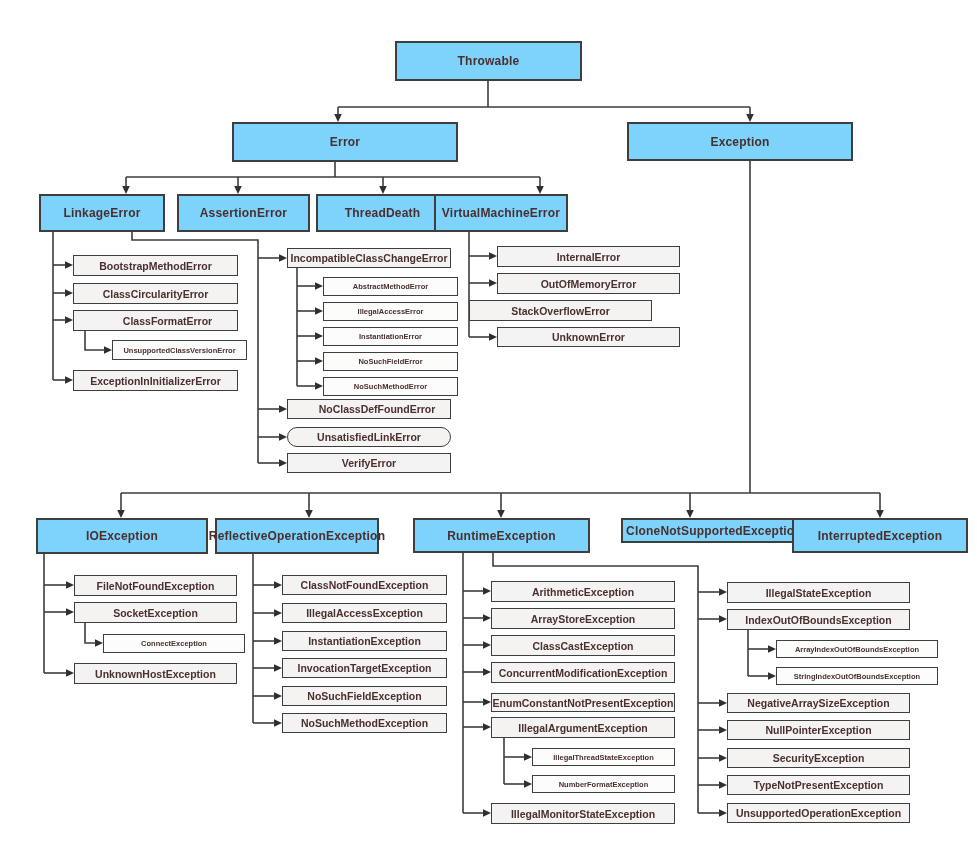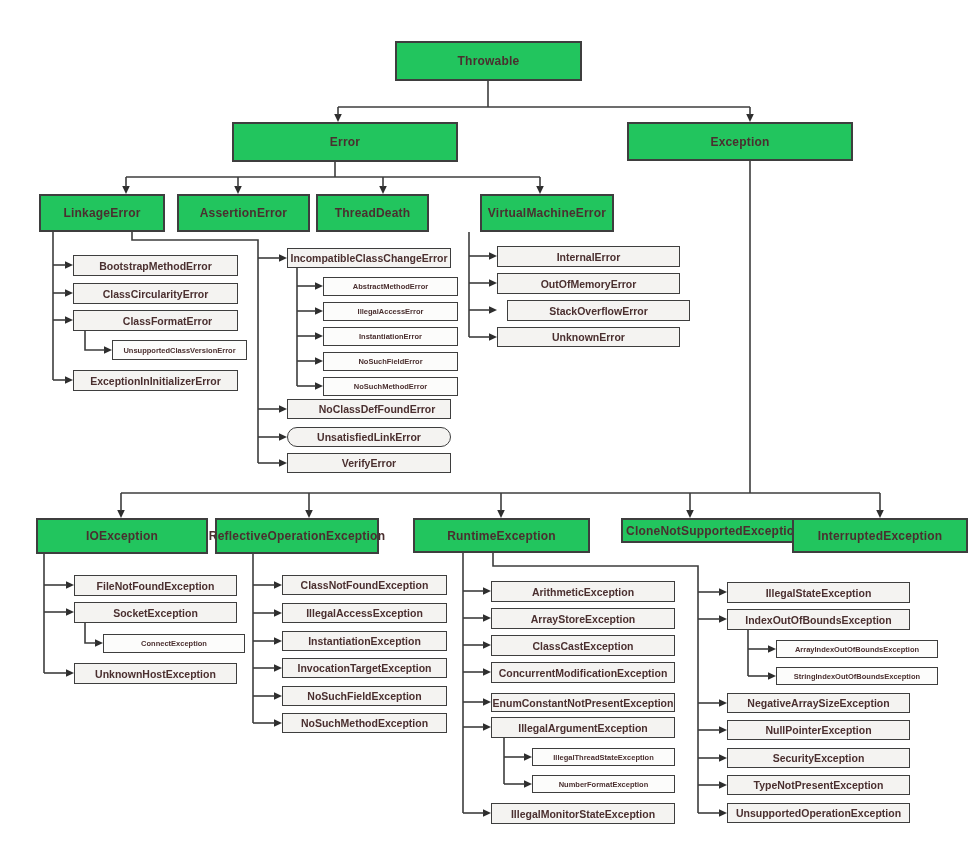--- a/index.html
+++ b/index.html
@@ -17,7 +17,7 @@
     text-align:center;font-weight:bold;white-space:nowrap;
     color:#4a2f2f;
   }
-  .lvl1{background:#22c55e;border:2px solid #3e3e3e;font-size:12px;letter-spacing:.2px;}
+  .lvl1{background:#7dd3fc;border:2px solid #3e3e3e;font-size:12px;letter-spacing:.2px;}
   .lvl2{background:#f4f3f1;border:1.5px solid #3e3e3e;font-size:10.5px;}
   .lvl3{background:#fcfcfb;border:1.3px solid #3e3e3e;font-size:7.5px;}
   polyline{fill:none;stroke:#3d3d3d;stroke-width:1.6;}

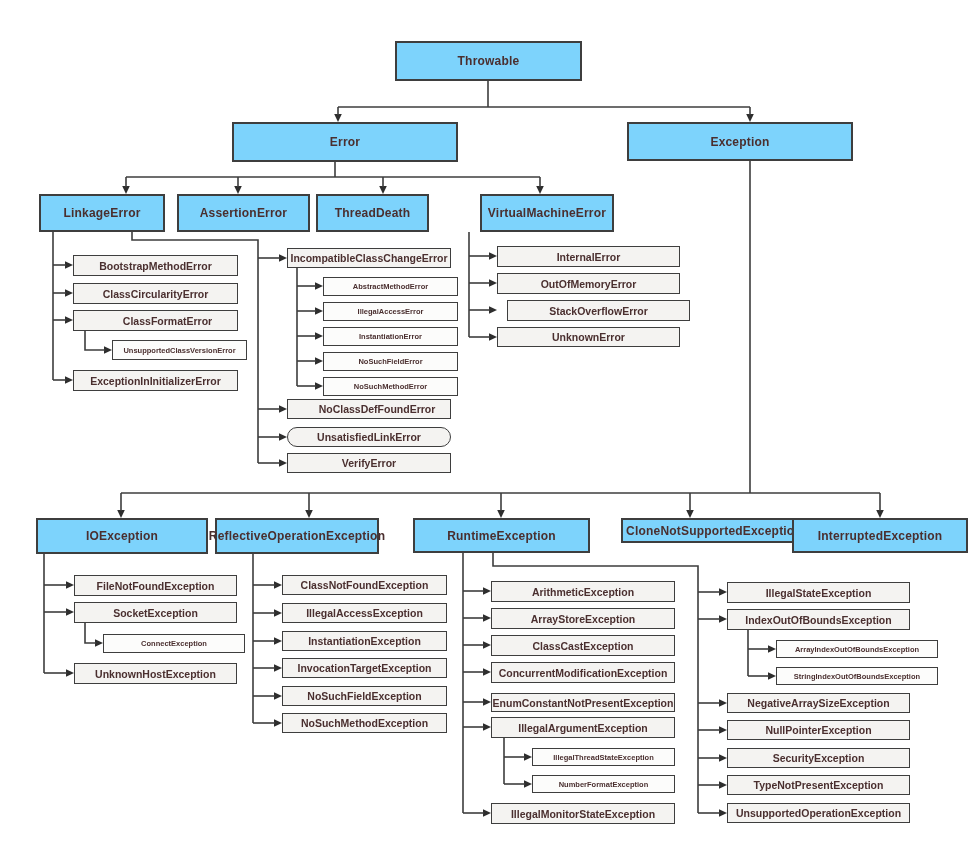--- a/index.html
+++ b/index.html
@@ -165,7 +165,7 @@
       <div class="node lvl1" style="left: 627px; top: 122px; width: 226px; height: 39px;">Exception</div>
       <div class="node lvl1" style="left: 39px; top: 194px; width: 126px; height: 38px;">LinkageError</div>
       <div class="node lvl1" style="left: 177px; top: 194px; width: 133px; height: 38px;">AssertionError</div>
-      <div class="node lvl1" style="left: 316px; top: 194px; width: 113px; height: 38px;">ThreadDeath</div>
+      <div class="node lvl1" style="left: 316px; top: 194px; width: 133px; height: 38px;">ThreadDeath</div>
       <div class="node lvl1" style="left: 480px; top: 194px; width: 134px; height: 38px;">VirtualMachineError</div>
       <div class="node lvl2" style="left: 73px; top: 255px; width: 165px; height: 21px;">BootstrapMethodError</div>
       <div class="node lvl2" style="left: 73px; top: 283px; width: 165px; height: 21px;">ClassCircularityError</div>

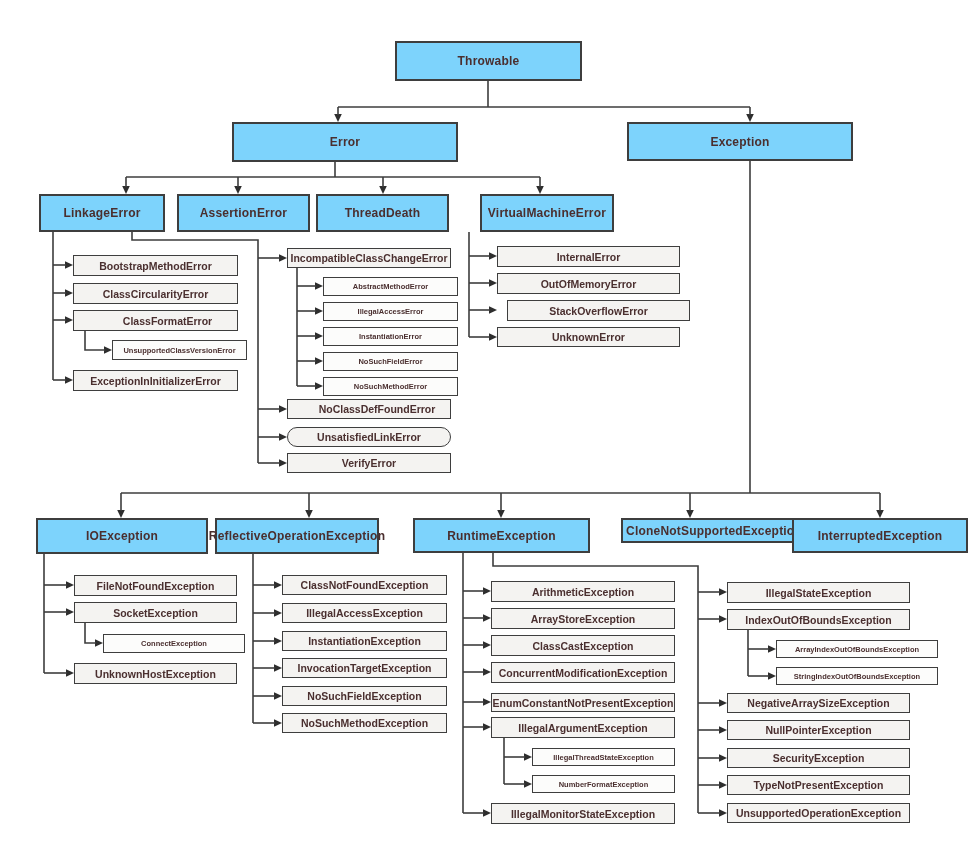--- a/index.html
+++ b/index.html
@@ -166,7 +166,7 @@
       <div class="node lvl1" style="left: 39px; top: 194px; width: 126px; height: 38px;">LinkageError</div>
       <div class="node lvl1" style="left: 177px; top: 194px; width: 133px; height: 38px;">AssertionError</div>
       <div class="node lvl1" style="left: 316px; top: 194px; width: 133px; height: 38px;">ThreadDeath</div>
-      <div class="node lvl1" style="left: 480px; top: 194px; width: 134px; height: 38px;">VirtualMachineError</div>
+      <div class="node lvl1" style="left: 434px; top: 194px; width: 134px; height: 38px;">VirtualMachineError</div>
       <div class="node lvl2" style="left: 73px; top: 255px; width: 165px; height: 21px;">BootstrapMethodError</div>
       <div class="node lvl2" style="left: 73px; top: 283px; width: 165px; height: 21px;">ClassCircularityError</div>
       <div class="node lvl2" style="left: 73px; top: 310px; width: 165px; height: 21px; padding-left: 24px;">ClassFormatError</div>

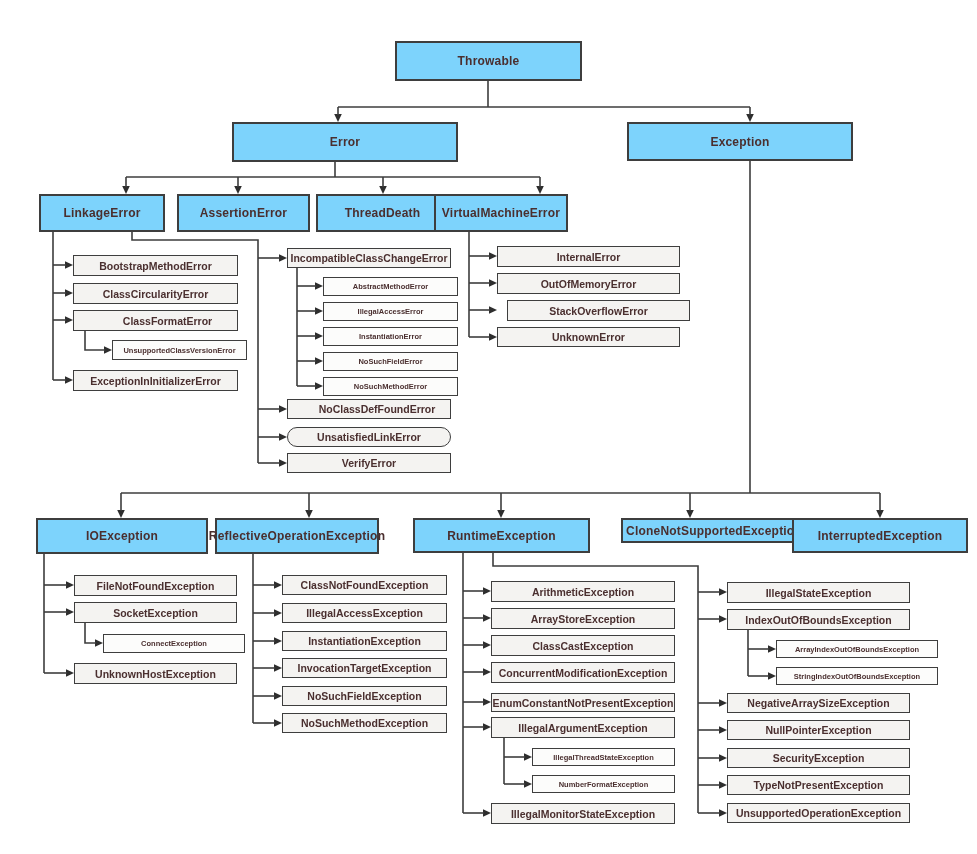--- a/index.html
+++ b/index.html
@@ -183,7 +183,7 @@
       <div class="node lvl2" style="left: 287px; top: 453px; width: 164px; height: 20px;">VerifyError</div>
       <div class="node lvl2" style="left: 497px; top: 246px; width: 183px; height: 21px;">InternalError</div>
       <div class="node lvl2" style="left: 497px; top: 273px; width: 183px; height: 21px;">OutOfMemoryError</div>
-      <div class="node lvl2" style="left: 507px; top: 300px; width: 183px; height: 21px;">StackOverflowError</div>
+      <div class="node lvl2" style="left: 469px; top: 300px; width: 183px; height: 21px;">StackOverflowError</div>
       <div class="node lvl2" style="left: 497px; top: 327px; width: 183px; height: 20px;">UnknownError</div>
       <div class="node lvl1" style="left: 36px; top: 518px; width: 172px; height: 36px;">IOException</div>
       <div class="node lvl1" style="left: 215px; top: 518px; width: 164px; height: 36px;">ReflectiveOperationException</div>

